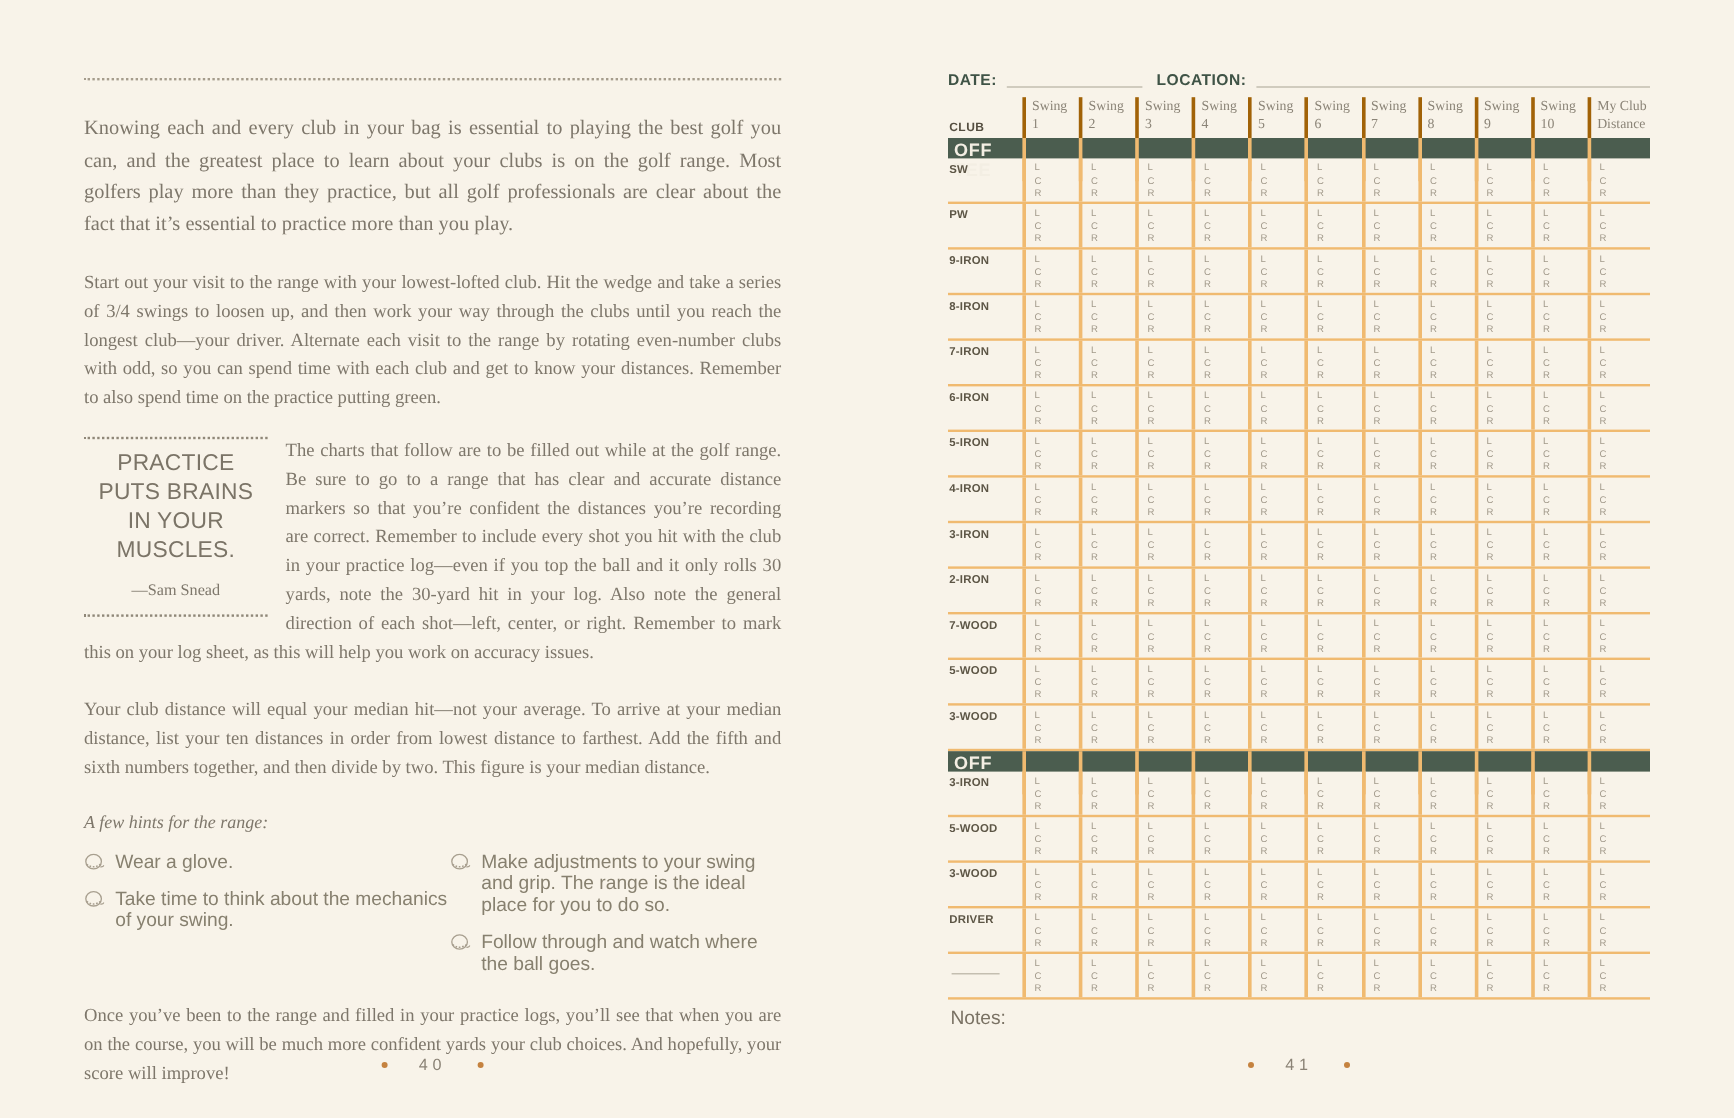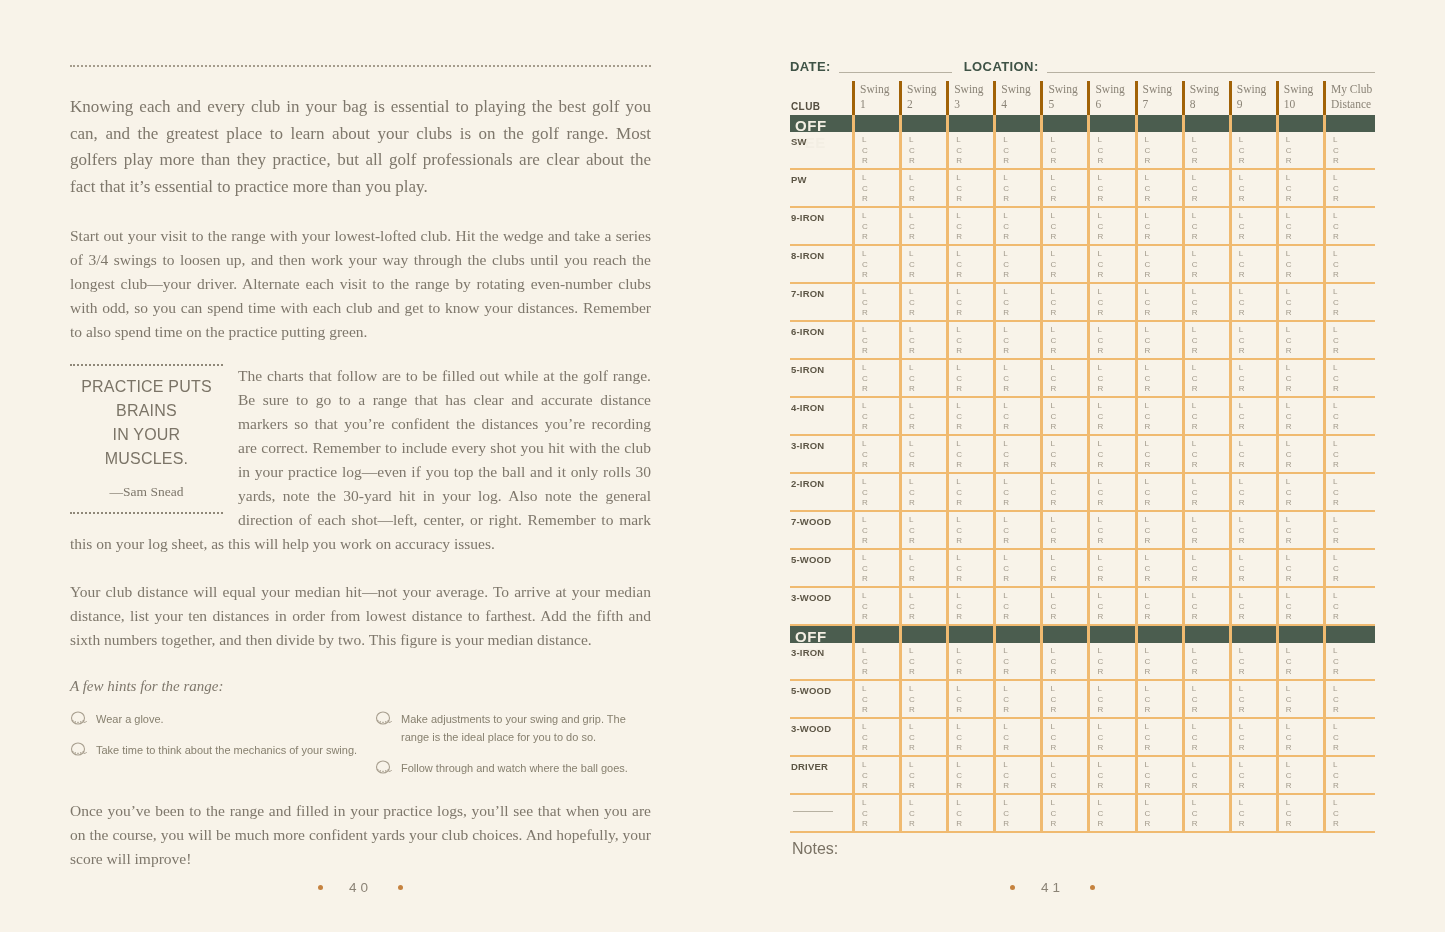--- a/index.html
+++ b/index.html
@@ -37,7 +37,7 @@
   .q-rule { border-bottom:2px dotted #8f8778; height:0; }
   .q-text {
     font-family:"Liberation Sans", sans-serif;
-    font-size:16px; line-height:24px; color:#7b7467;
+    font-size:19px; line-height:24px; color:#7b7467;
     margin-top:9px; letter-spacing:0.2px;
   }
   .q-attr { font-size:13.5px; color:#7e776b; margin:13px 0 12px; }

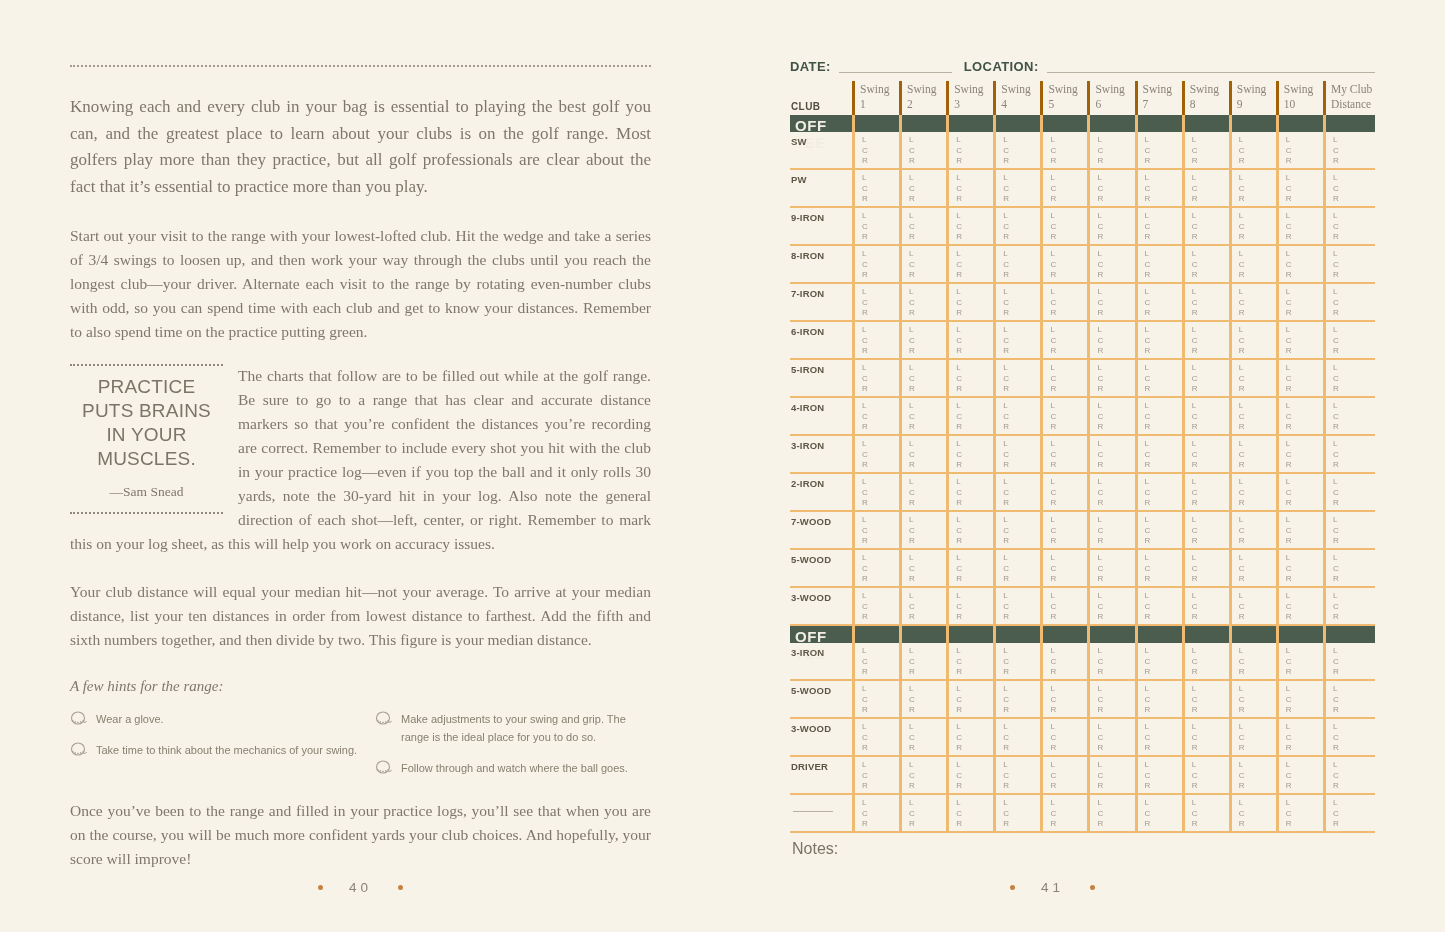--- a/index.html
+++ b/index.html
@@ -51,7 +51,7 @@
   .hint-item {
     display:flex; gap:9px; margin-bottom:13px;
     font-family:"Liberation Sans", sans-serif;
-    font-size:11px; line-height:18px; color:#87806f;
+    font-size:16px; line-height:18px; color:#87806f;
   }
   .hint-item svg { flex:0 0 auto; margin-top:1px; }
 

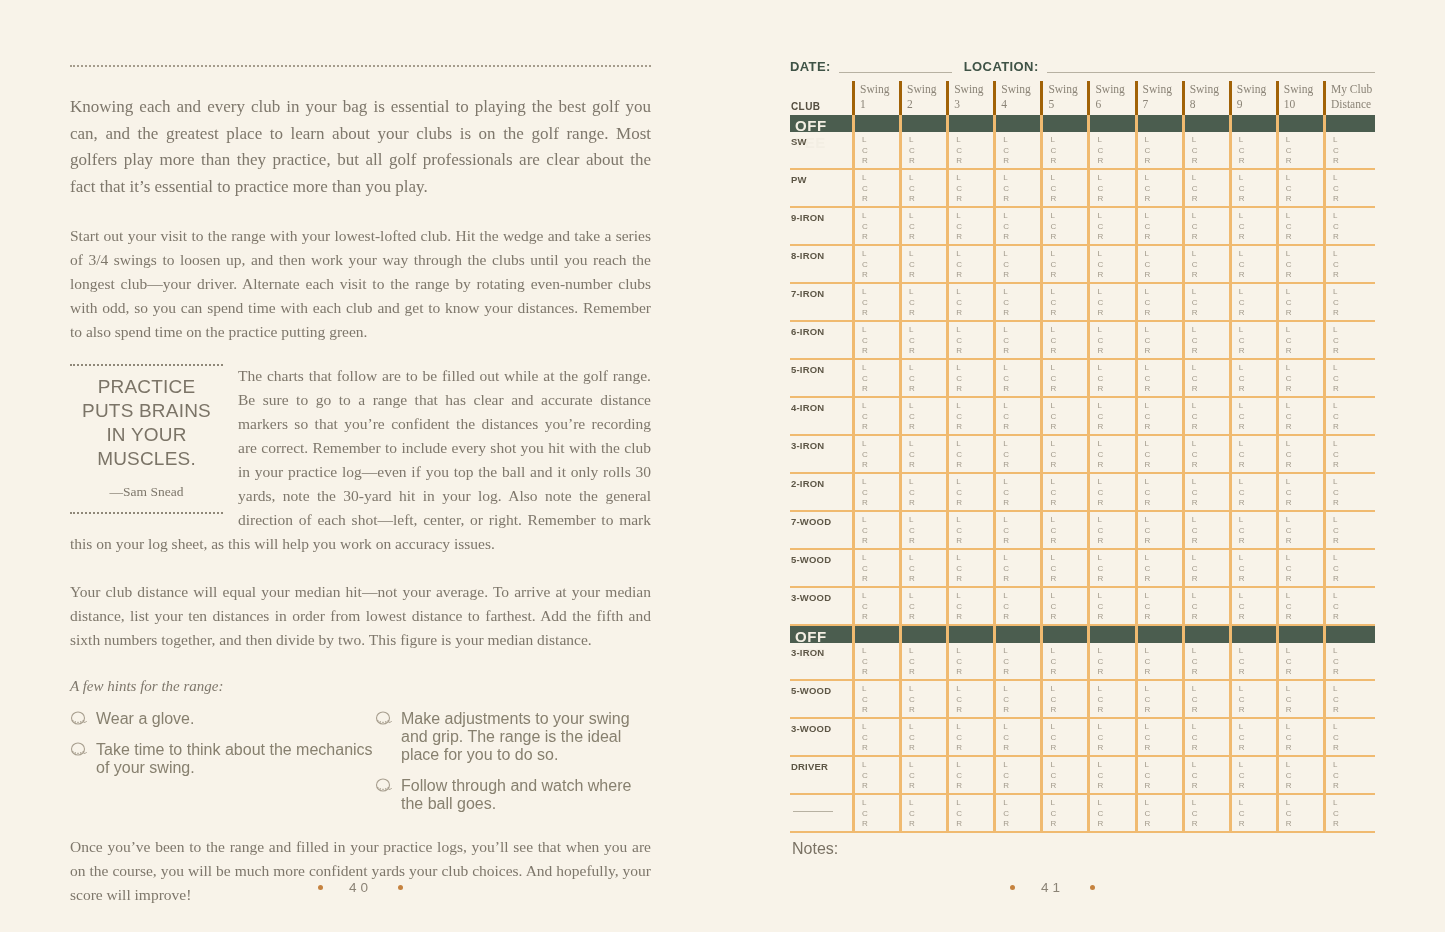--- a/index.html
+++ b/index.html
@@ -62,7 +62,7 @@
     font-size:13.5px; letter-spacing:4px; color:#8b8376;
   }
   .pagenum.left-pn { left:70px; width:581px; }
-  .pagenum.right-pn { left:760px; width:585px; }
+  .pagenum.right-pn { left:790px; width:585px; }
   .pgdot { width:5px; height:5px; border-radius:50%; background:#c5823f; }
 
   

